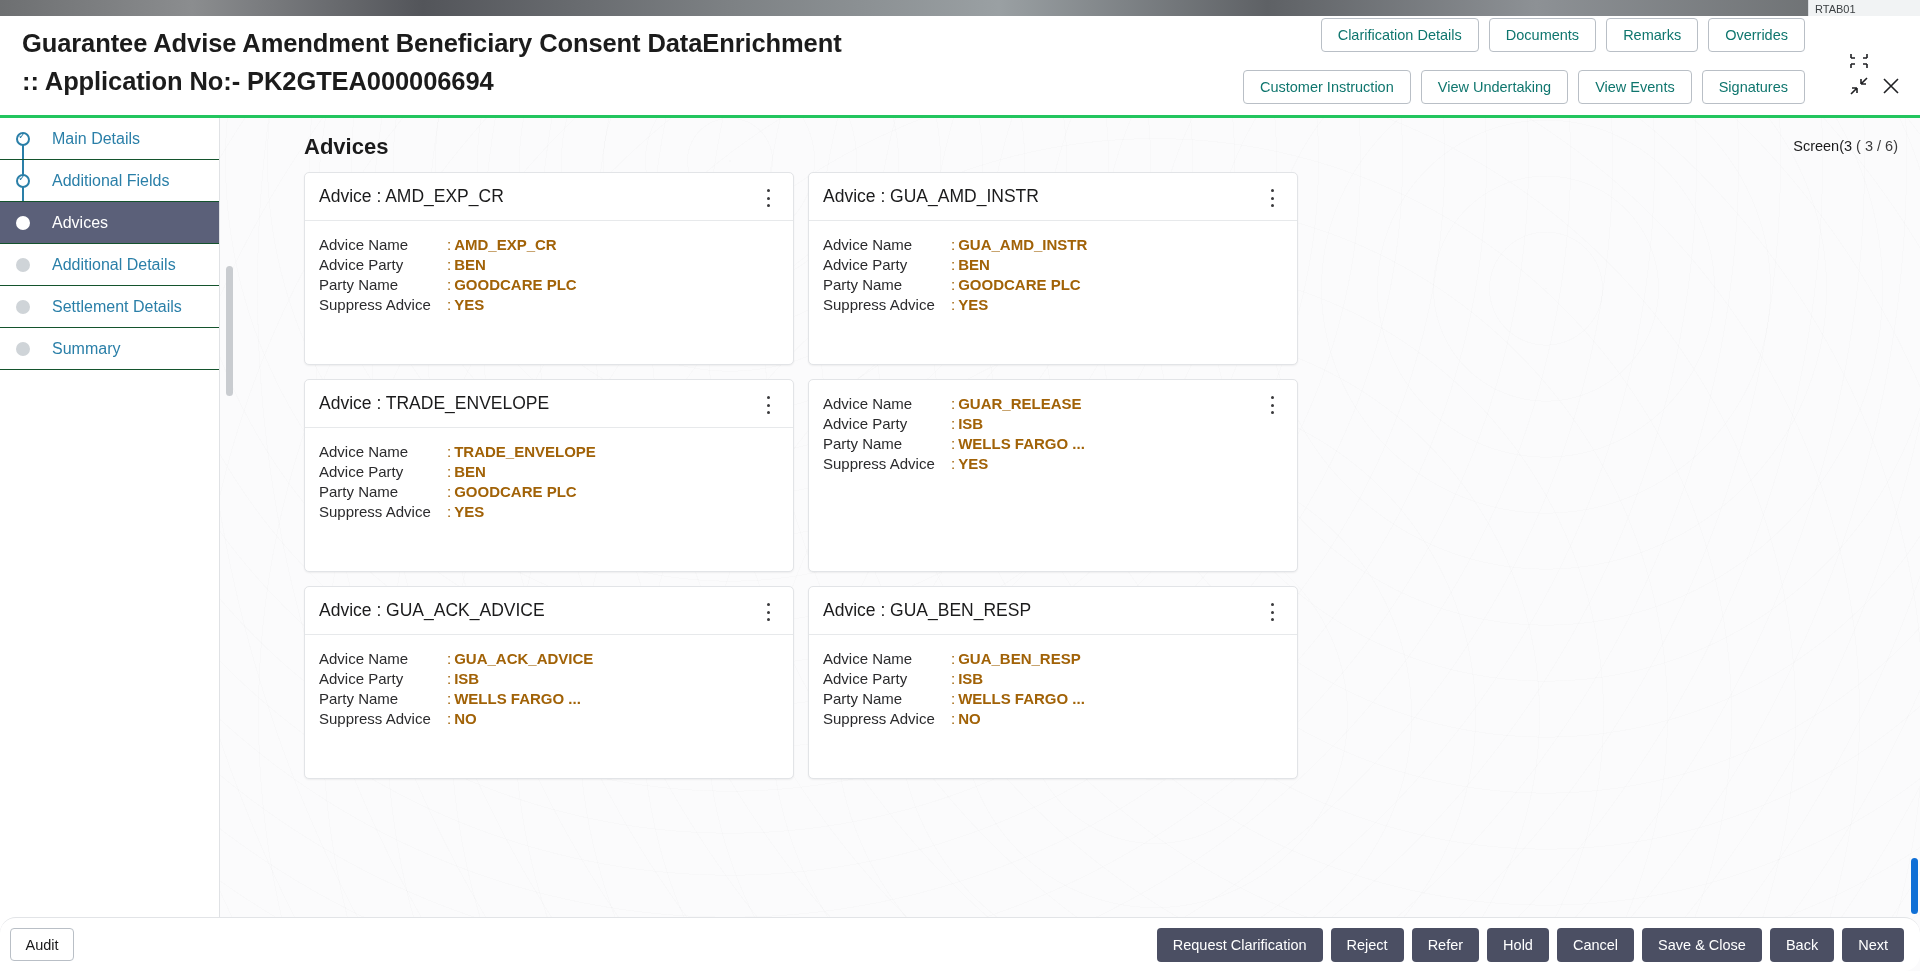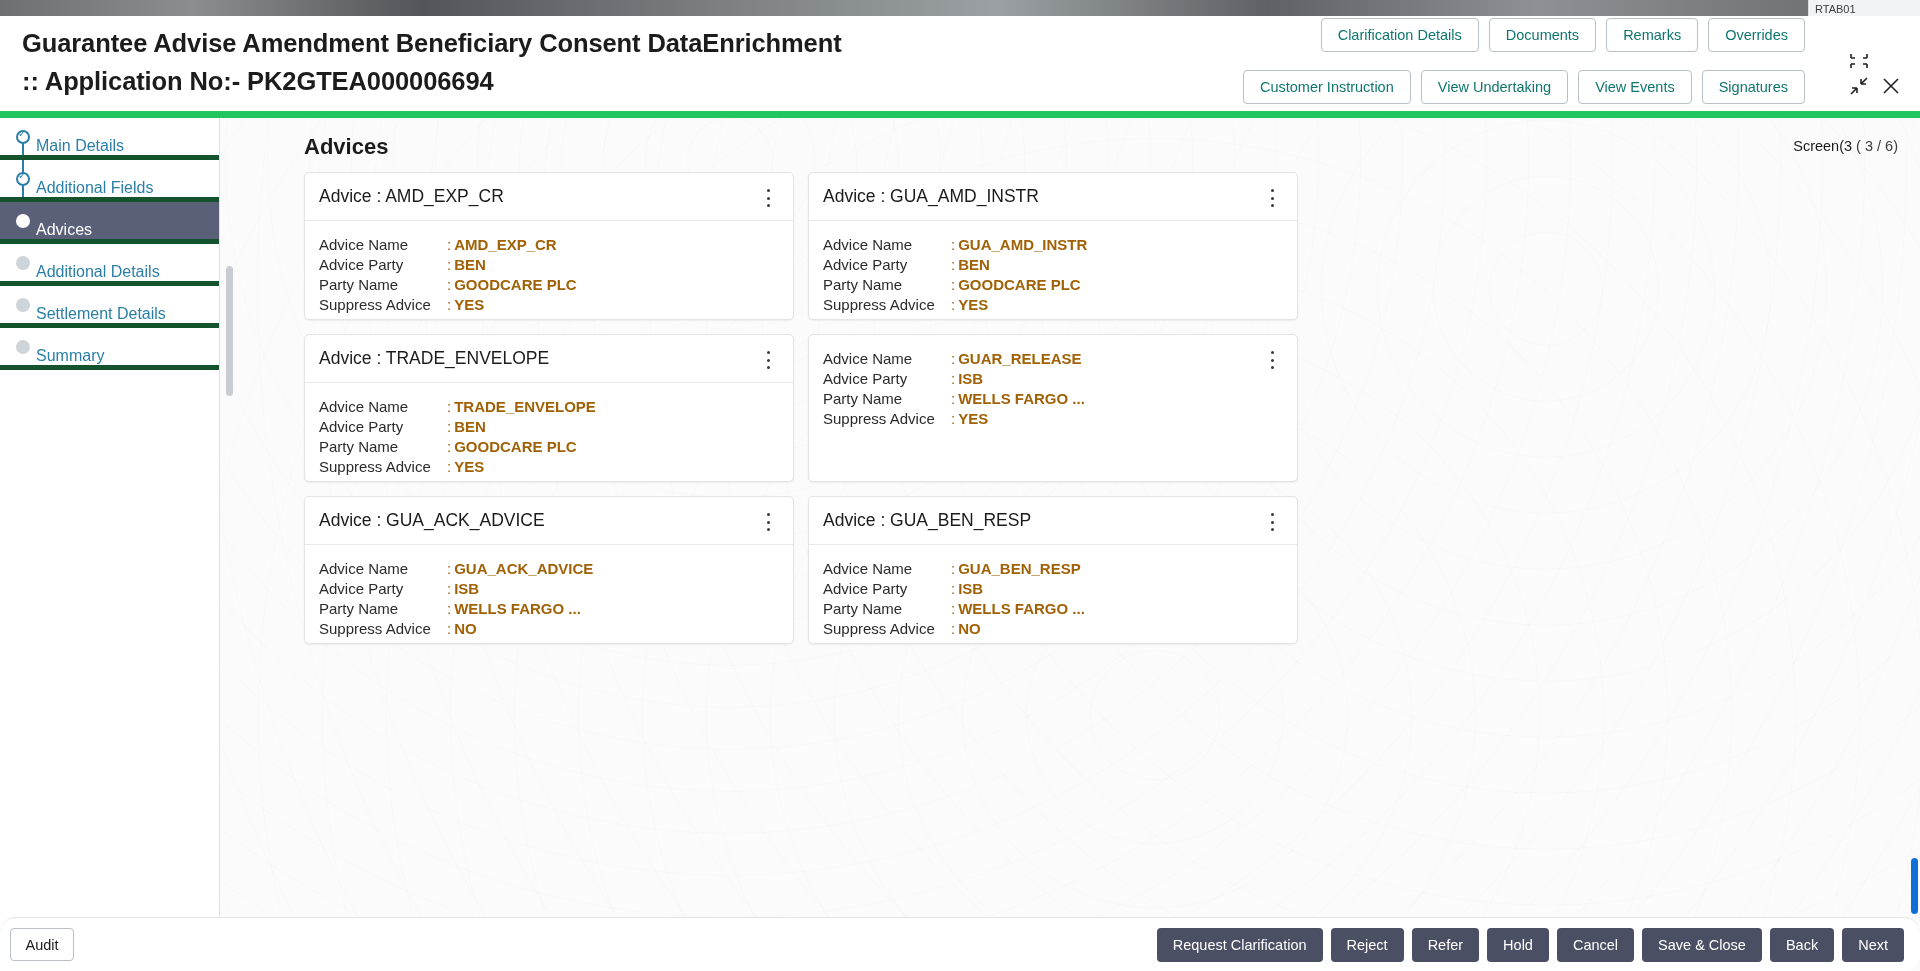--- a/index.html
+++ b/index.html
@@ -35,7 +35,7 @@
     position: absolute; top: 16px; left: 0;
     width: 1920px; height: 102px;
     background: #ffffff;
-    border-bottom: 7px solid #22c55e;
+    border-bottom: 3px solid #22c55e;
   }
   .title-block {
     position: absolute; left: 22px; top: 8px;

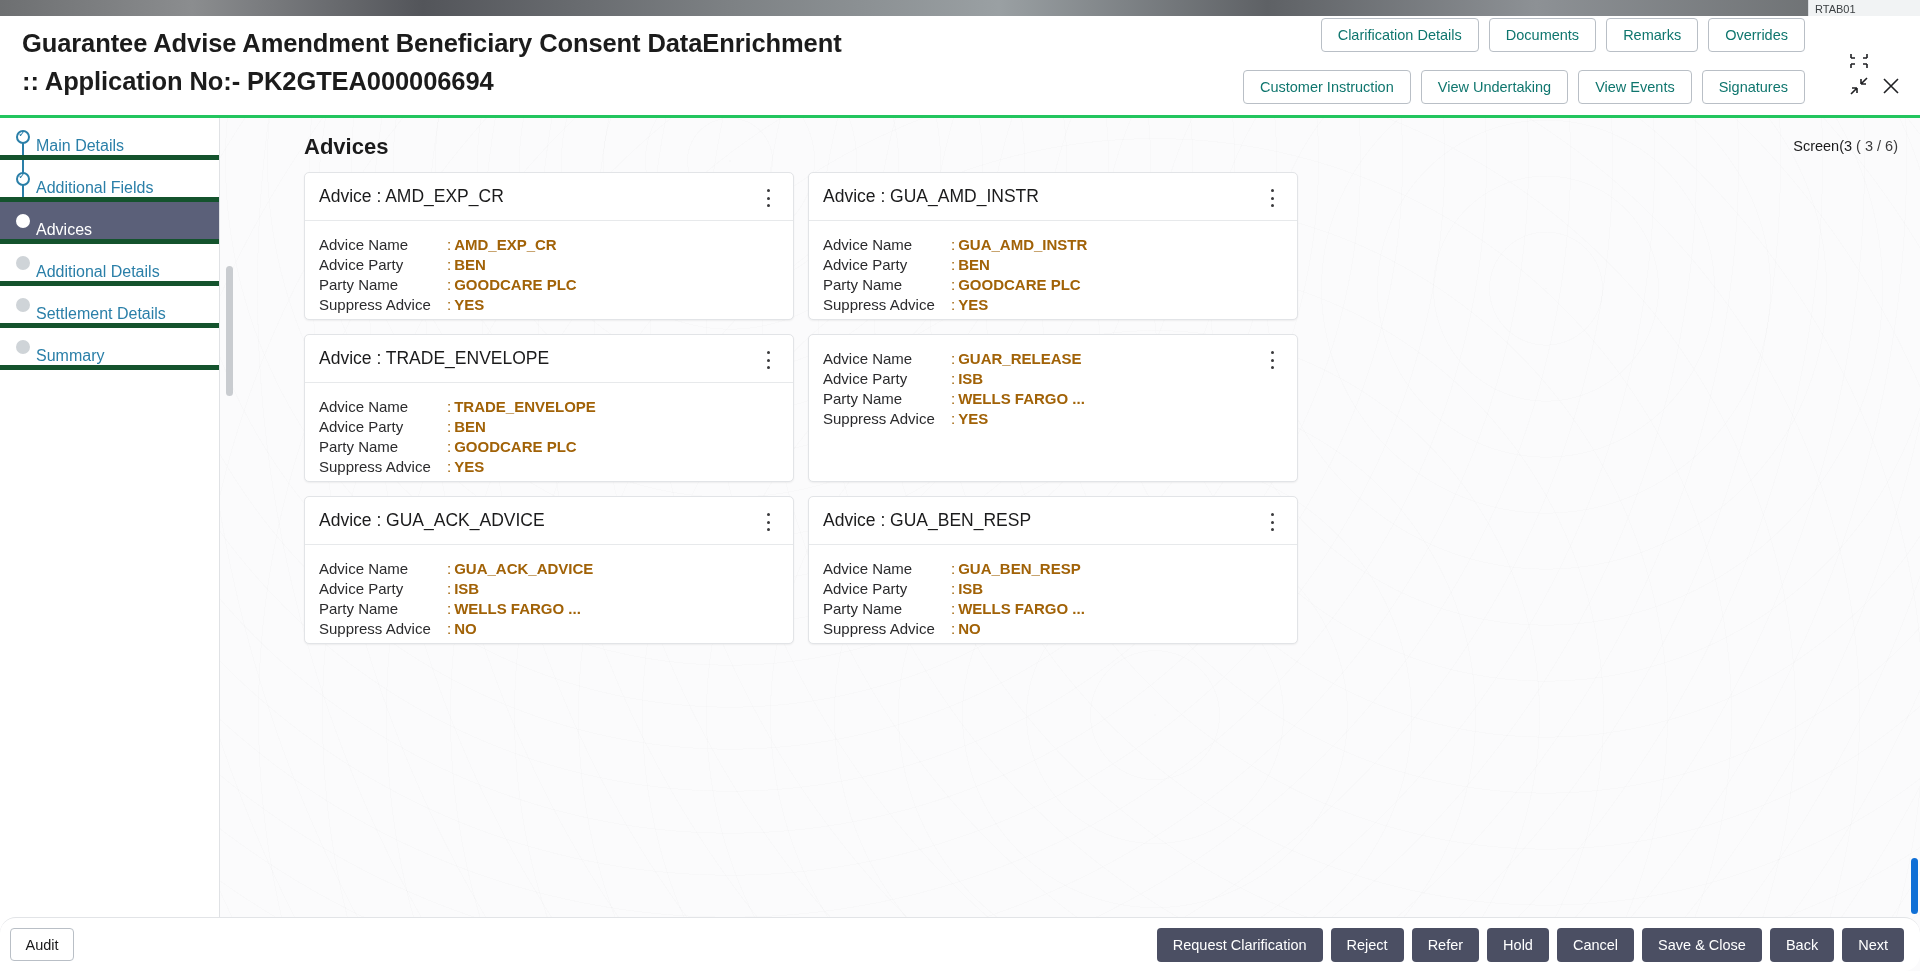--- a/index.html
+++ b/index.html
@@ -81,12 +81,12 @@
   .step {
     position: relative;
     height: 42px;
-    display: flex; align-items: flex-end;
-    padding-left: 36px;
+    display: flex; align-items: center;
+    padding-left: 52px;
     font-size: 16px;
     color: #2a7fa8;
     cursor: pointer;
-    border-bottom: 5px solid #14532d;
+    border-bottom: 1px solid #14532d;
   }
   .step .dot {
     position: absolute; left: 16px; top: 50%;

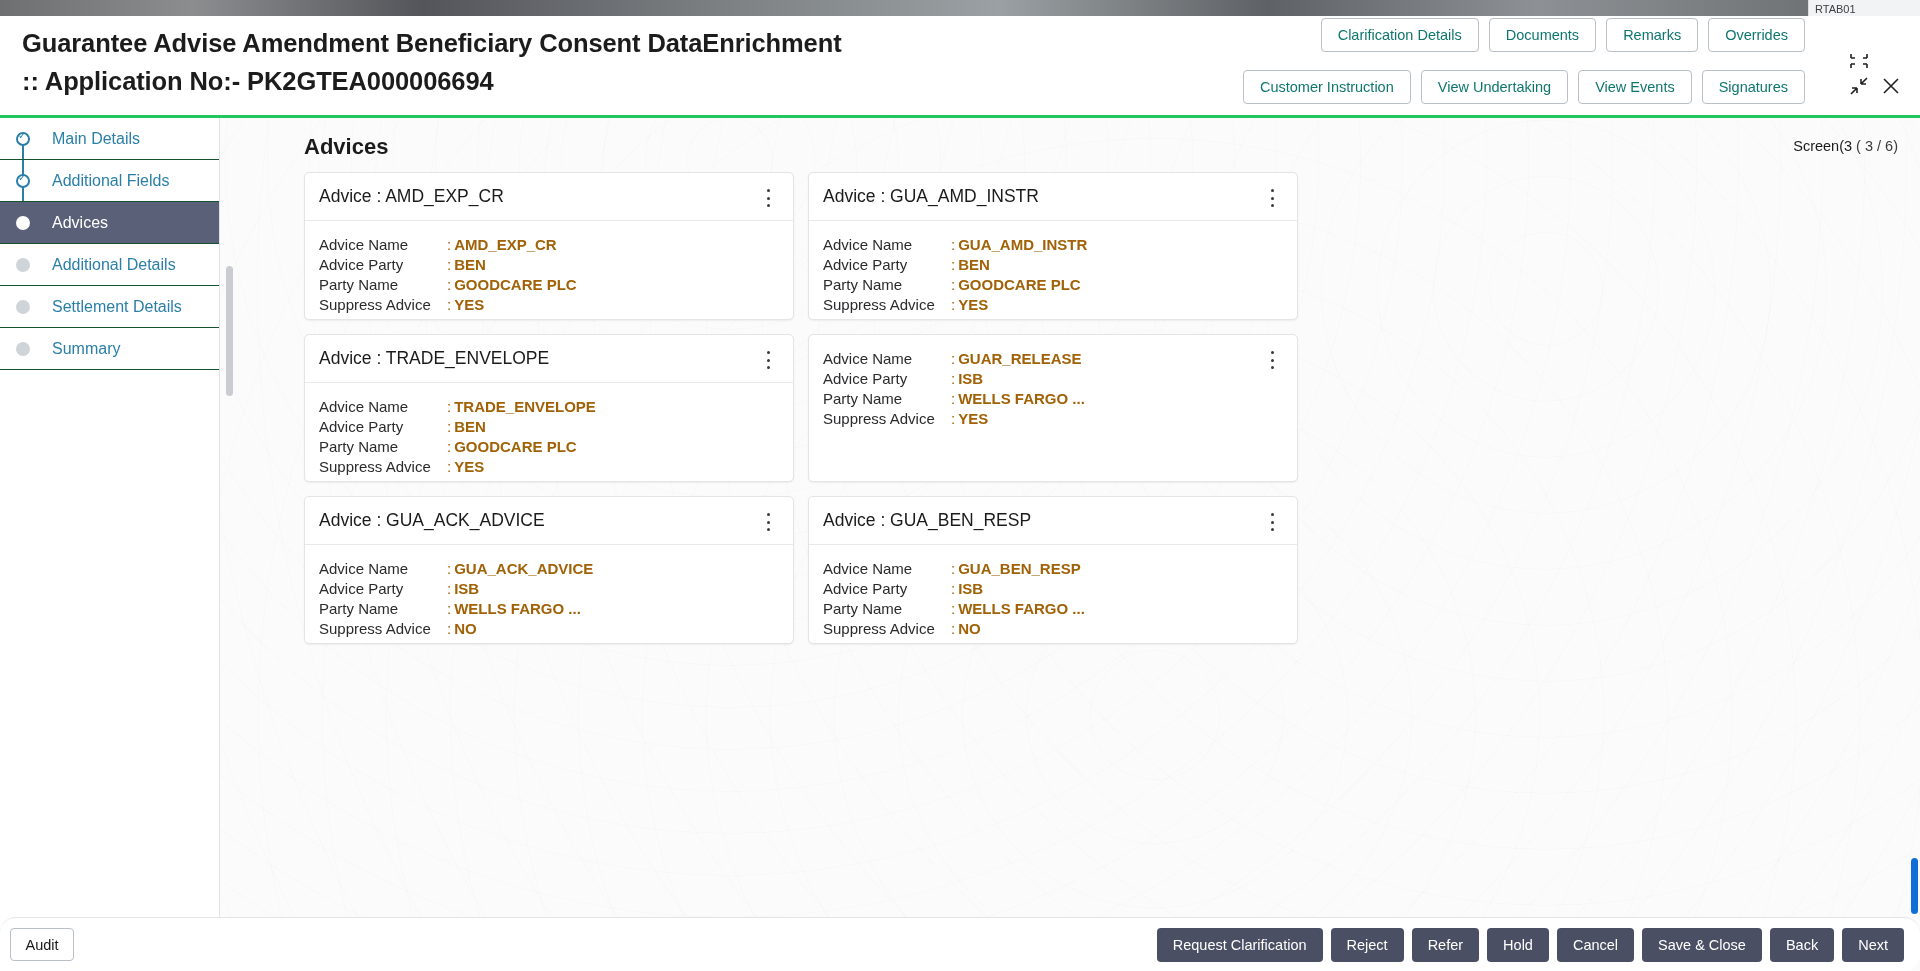--- a/index.html
+++ b/index.html
@@ -149,7 +149,7 @@
     border: 1px solid #e2e4e7;
     border-radius: 5px;
     box-shadow: 0 1px 2px rgba(0,0,0,0.06);
-    height: 148px;
+    height: 193px;
     position: relative;
   }
   .card-head {

